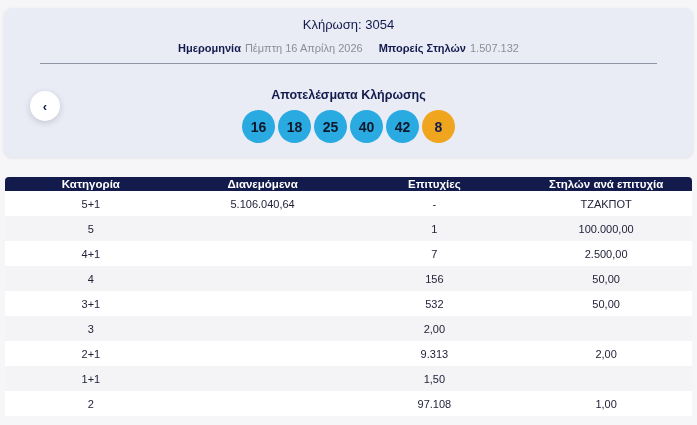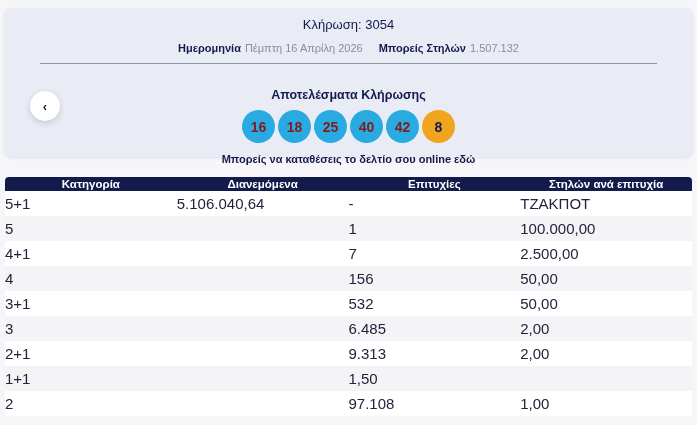--- a/index.html
+++ b/index.html
@@ -40,7 +40,7 @@
   }
   .ball {
     width:33px; height:33px; border-radius:50%;
-    background:#29abe2; color:#7f1d1d;
+    background:#29abe2; color:#0f172a;
     font-size:14px; font-weight:bold;
     display:flex; align-items:center; justify-content:center;
   }

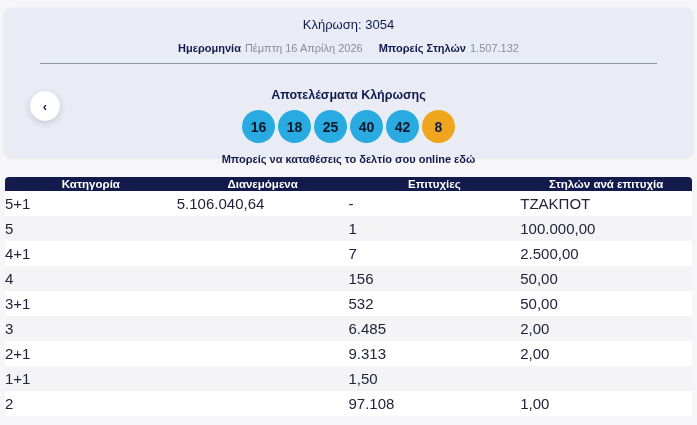--- a/index.html
+++ b/index.html
@@ -109,7 +109,6 @@
       <span class="ball joker">8</span>
     </div>
 
-  <div class="cta">Μπορείς να καταθέσεις το δελτίο σου online εδώ</div>
 
   <button class="prev-btn">
     <span>‹</span>

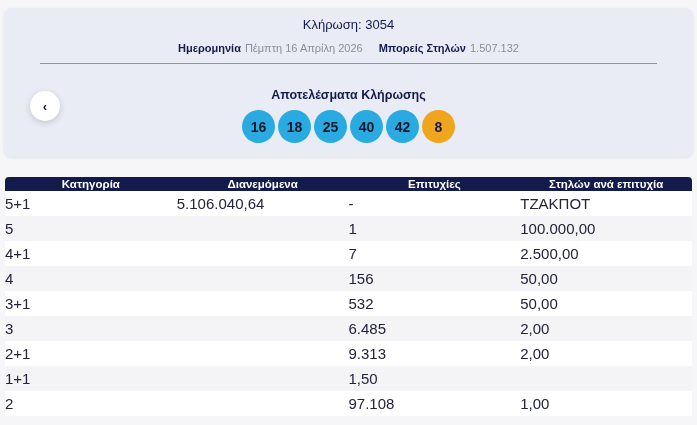--- a/index.html
+++ b/index.html
@@ -74,7 +74,7 @@
   .trow {
     display:grid; grid-template-columns:repeat(4,1fr);
     height:25px; align-items:center;
-    font-size:15px; color:#23233c; 
+    font-size:11px; color:#23233c; text-align:center;
     background:#ffffff;
   }
   .trow.alt { background:#f4f4f6; }

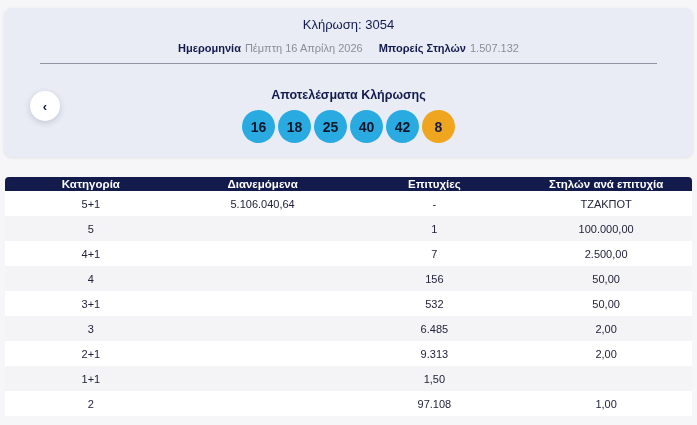--- a/index.html
+++ b/index.html
@@ -156,7 +156,6 @@
       <div class="trow alt">
         <div>3</div>
         <div></div>
-        <div>6.485</div>
         <div>2,00</div>
       </div>
       <div class="trow">

